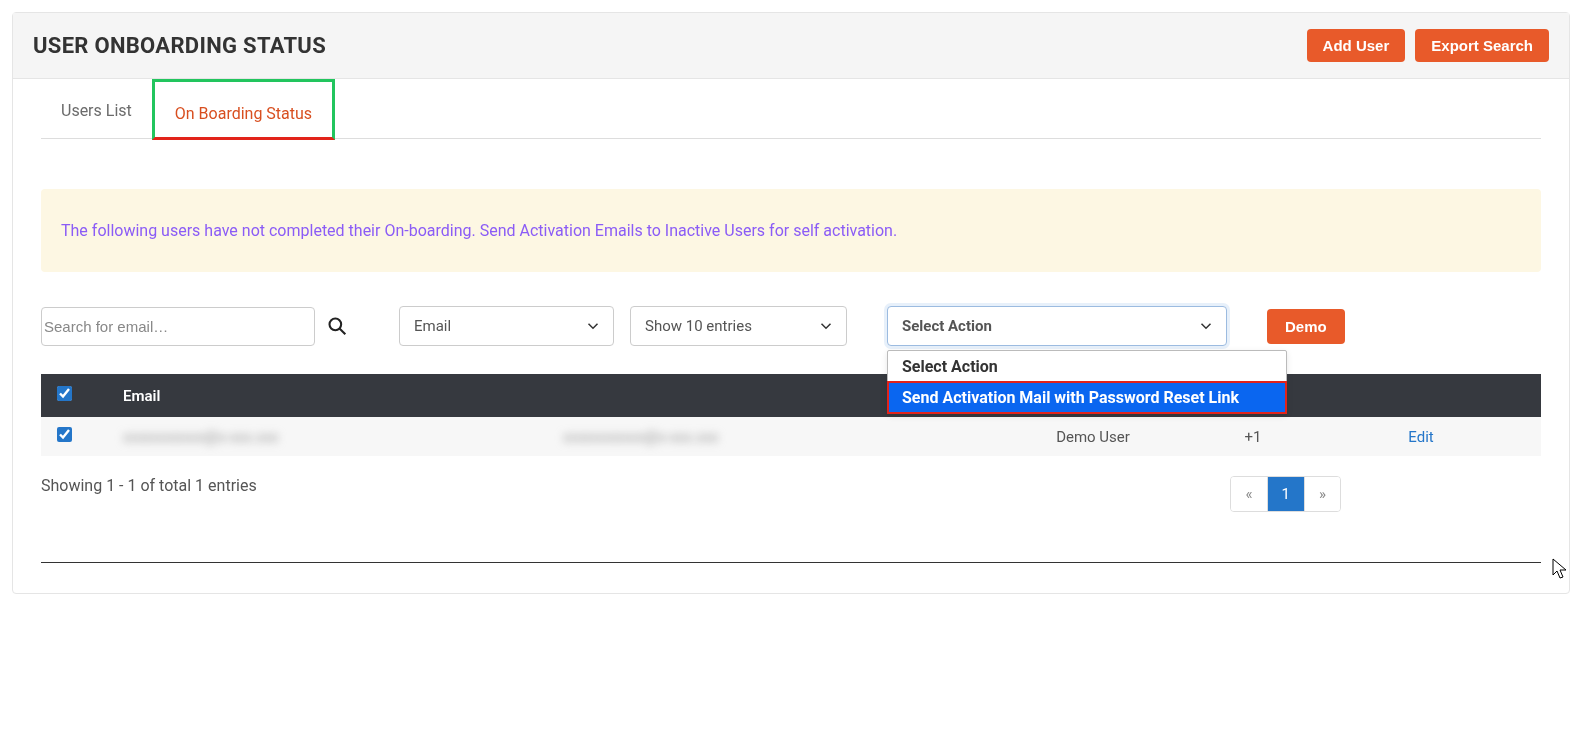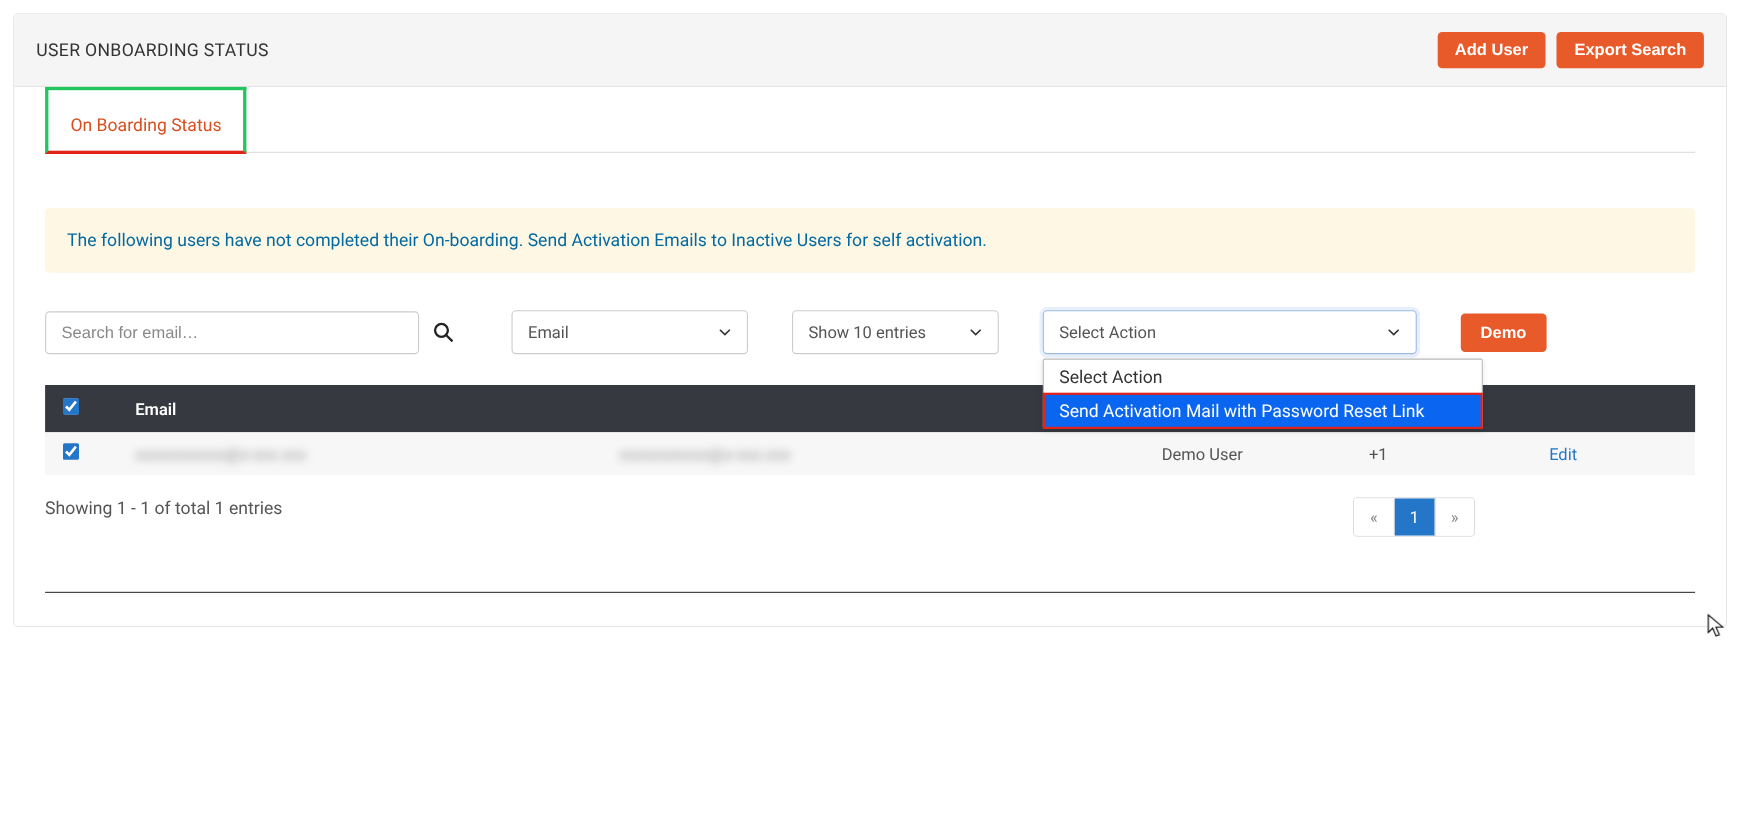--- a/index.html
+++ b/index.html
@@ -25,8 +25,8 @@
     border-bottom: 1px solid #e5e5e5;
   }
   .page-title {
-    font-size: 16px;
-    font-weight: 400;
+    font-size: 22px;
+    font-weight: 700;
     color: #333;
     letter-spacing: 0.3px;
   }

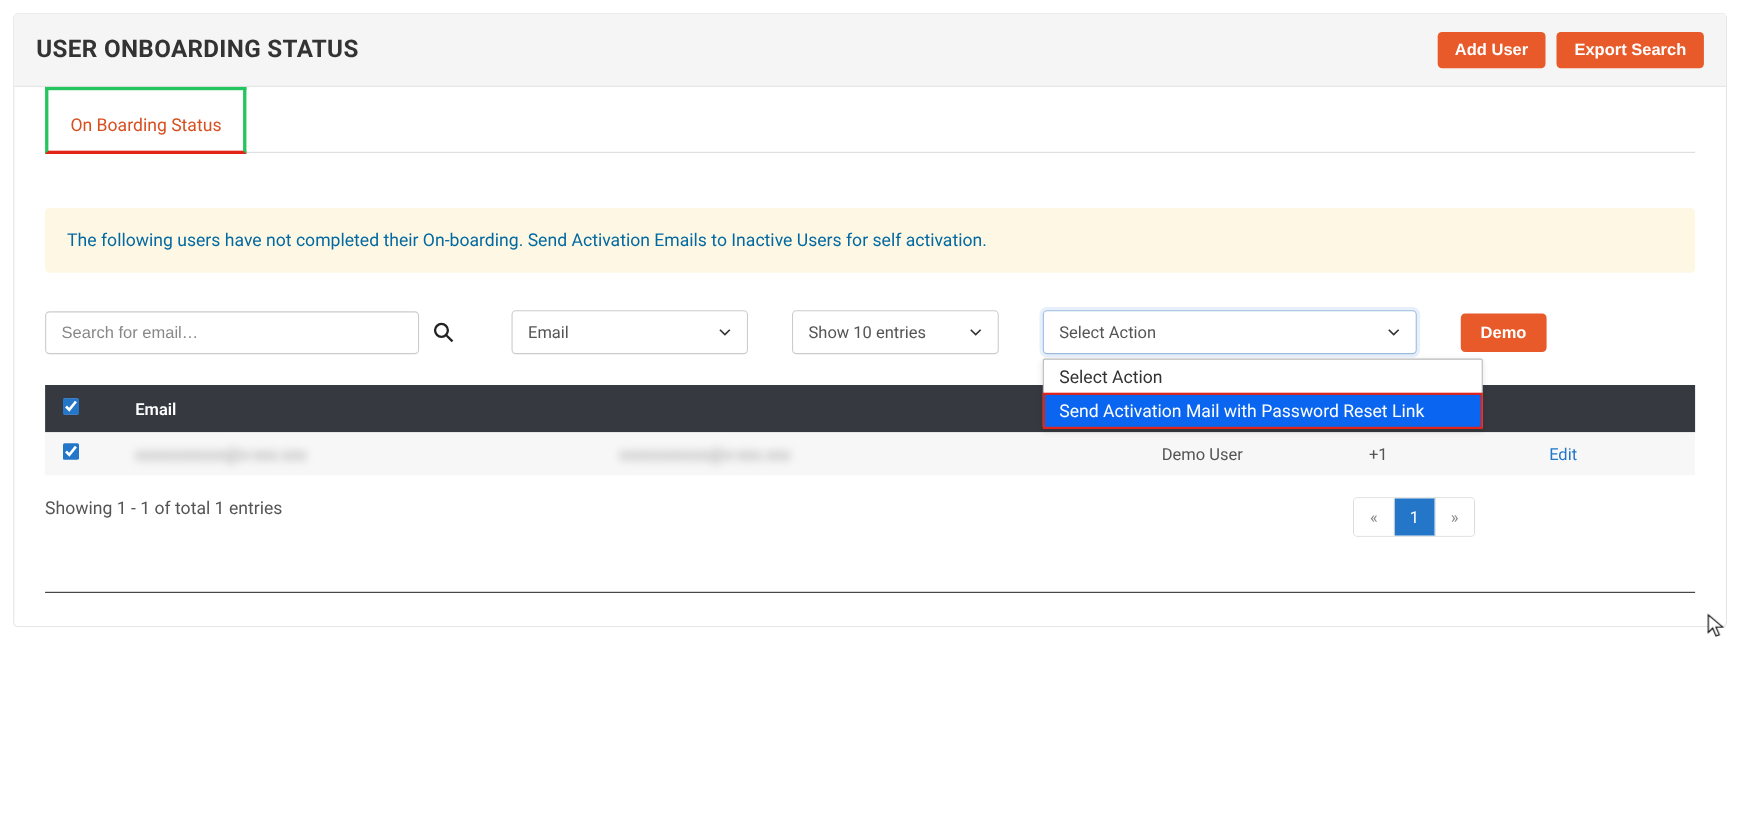--- a/index.html
+++ b/index.html
@@ -257,6 +257,7 @@
 
     <div class="tabs-row">
       <div class="tabs">
+        <div class="tab">Users List</div>
         <div class="tab active">On Boarding Status</div>
       </div>
     </div>

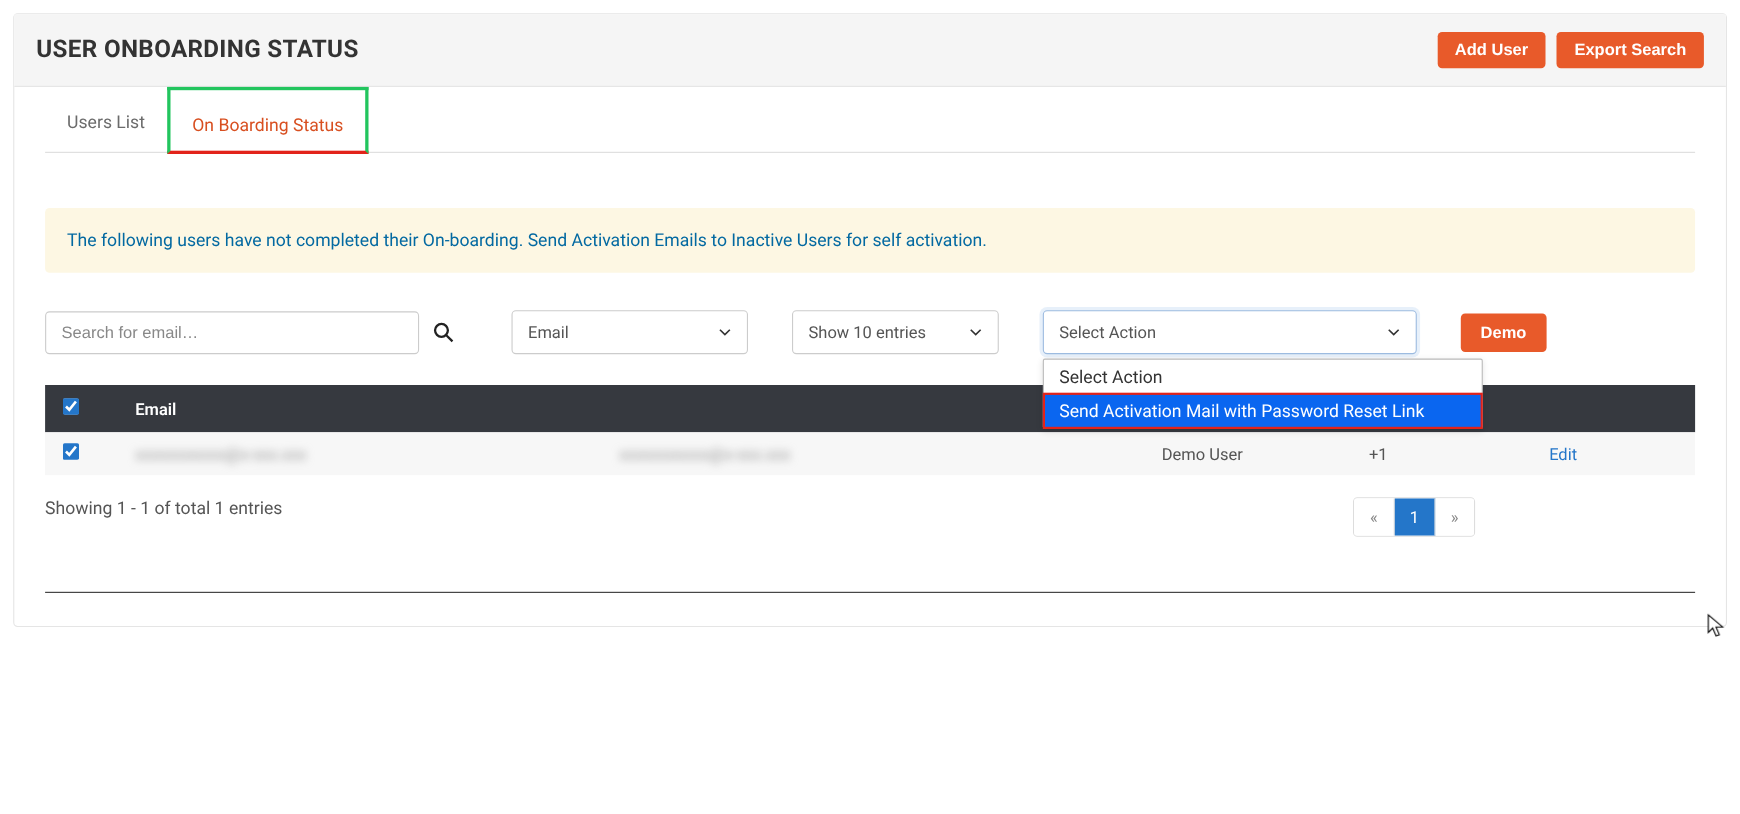--- a/index.html
+++ b/index.html
@@ -84,8 +84,8 @@
   .info-banner {
     background: #fdf7e3;
     border-radius: 4px;
-    padding: 20px 20px;
-    color: #0369a1;
+    padding: 32px 20px;
+    color: #8b5cf6;
     font-size: 16px;
     margin-bottom: 34px;
   }

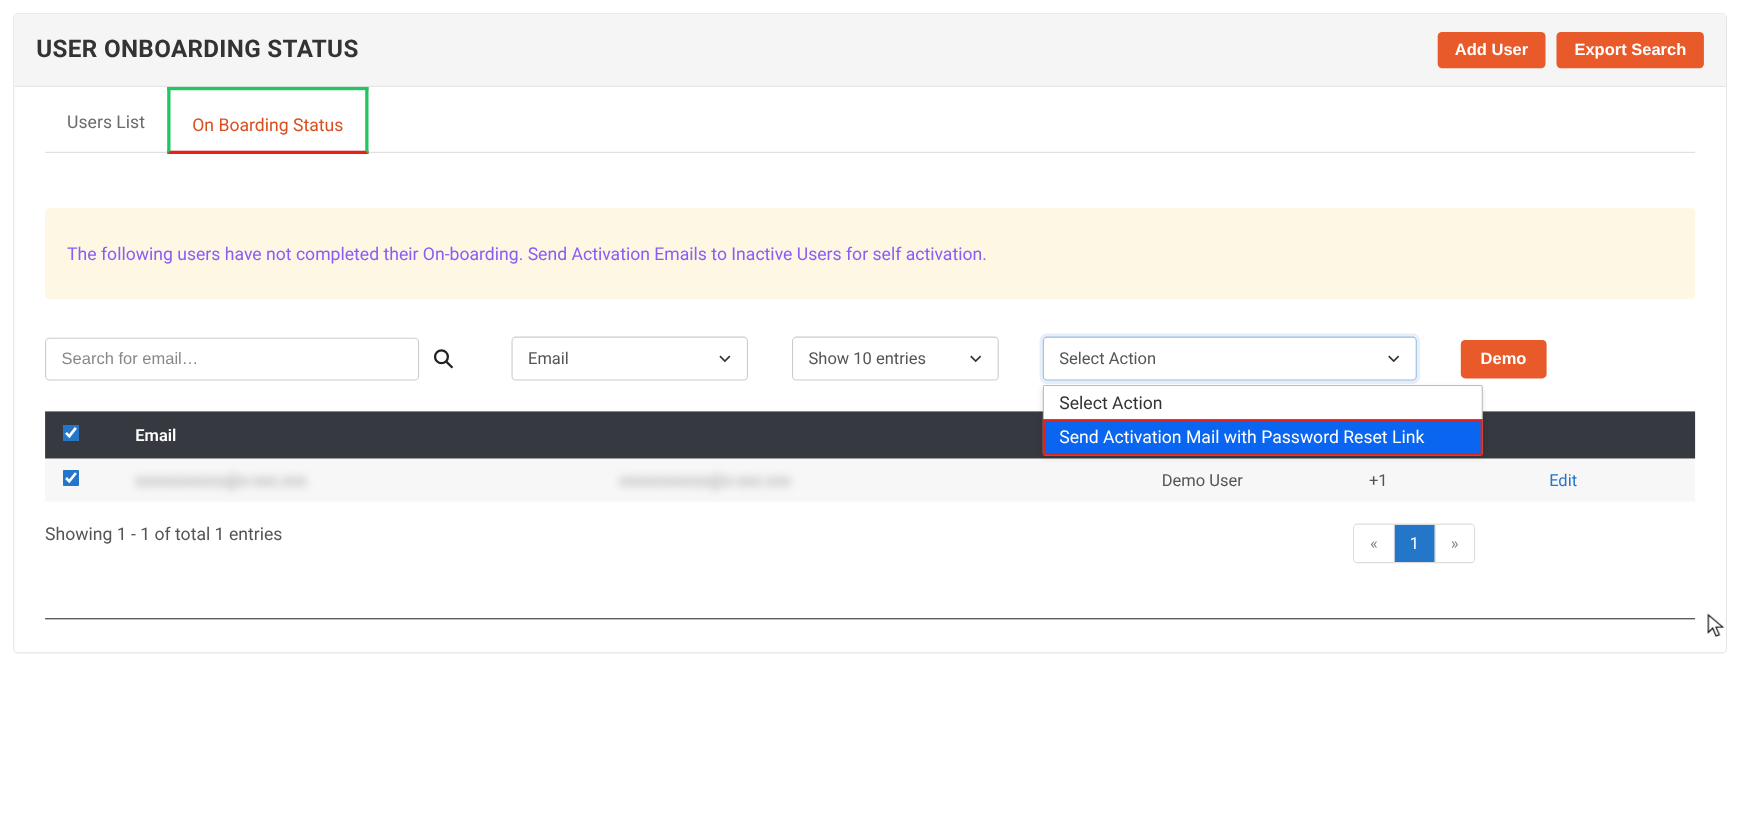--- a/index.html
+++ b/index.html
@@ -100,9 +100,9 @@
   .input-text {
     border:1px solid #ccc;
     border-radius:4px;
-    padding:10px 14px;
-    font-size:15px;
-    width: 340px;
+    padding:10px 2px;
+    font-size:15px;
+    width: 274px;
     color:#555;
   }
   .input-text::placeholder { color:#888; }

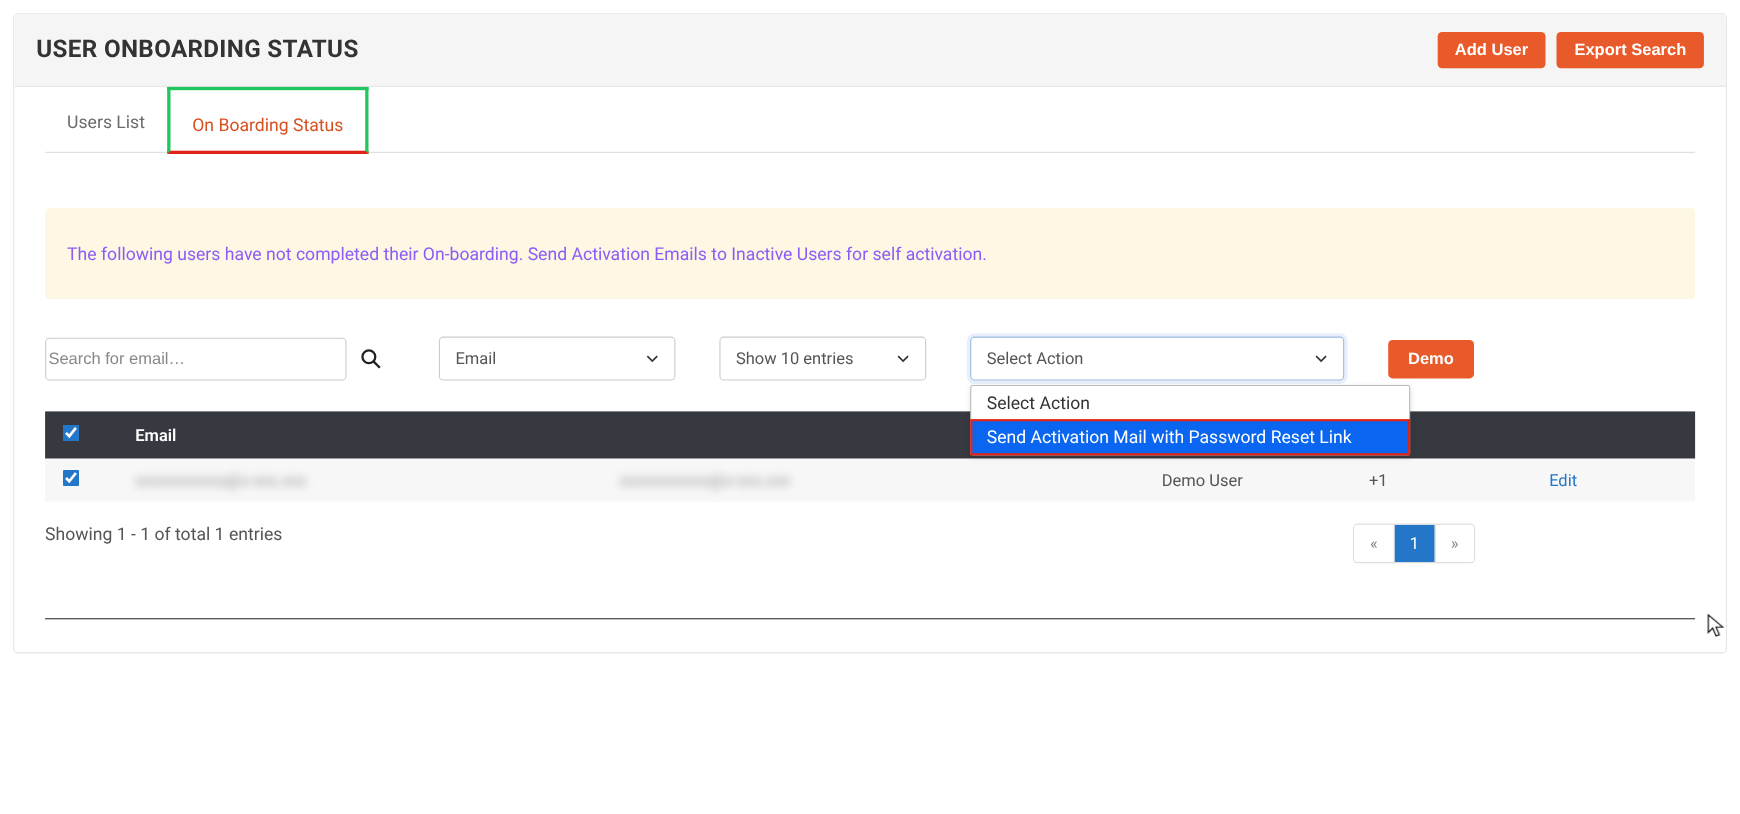--- a/index.html
+++ b/index.html
@@ -120,7 +120,7 @@
     justify-content:space-between;
   }
   .select-email { width: 215px; margin-left: 36px; }
-  .select-entries { width: 188px; margin-left: 24px; }
+  .select-entries { width: 217px; }
   .select-action-wrap {
     position: relative;
     margin-left: 24px;

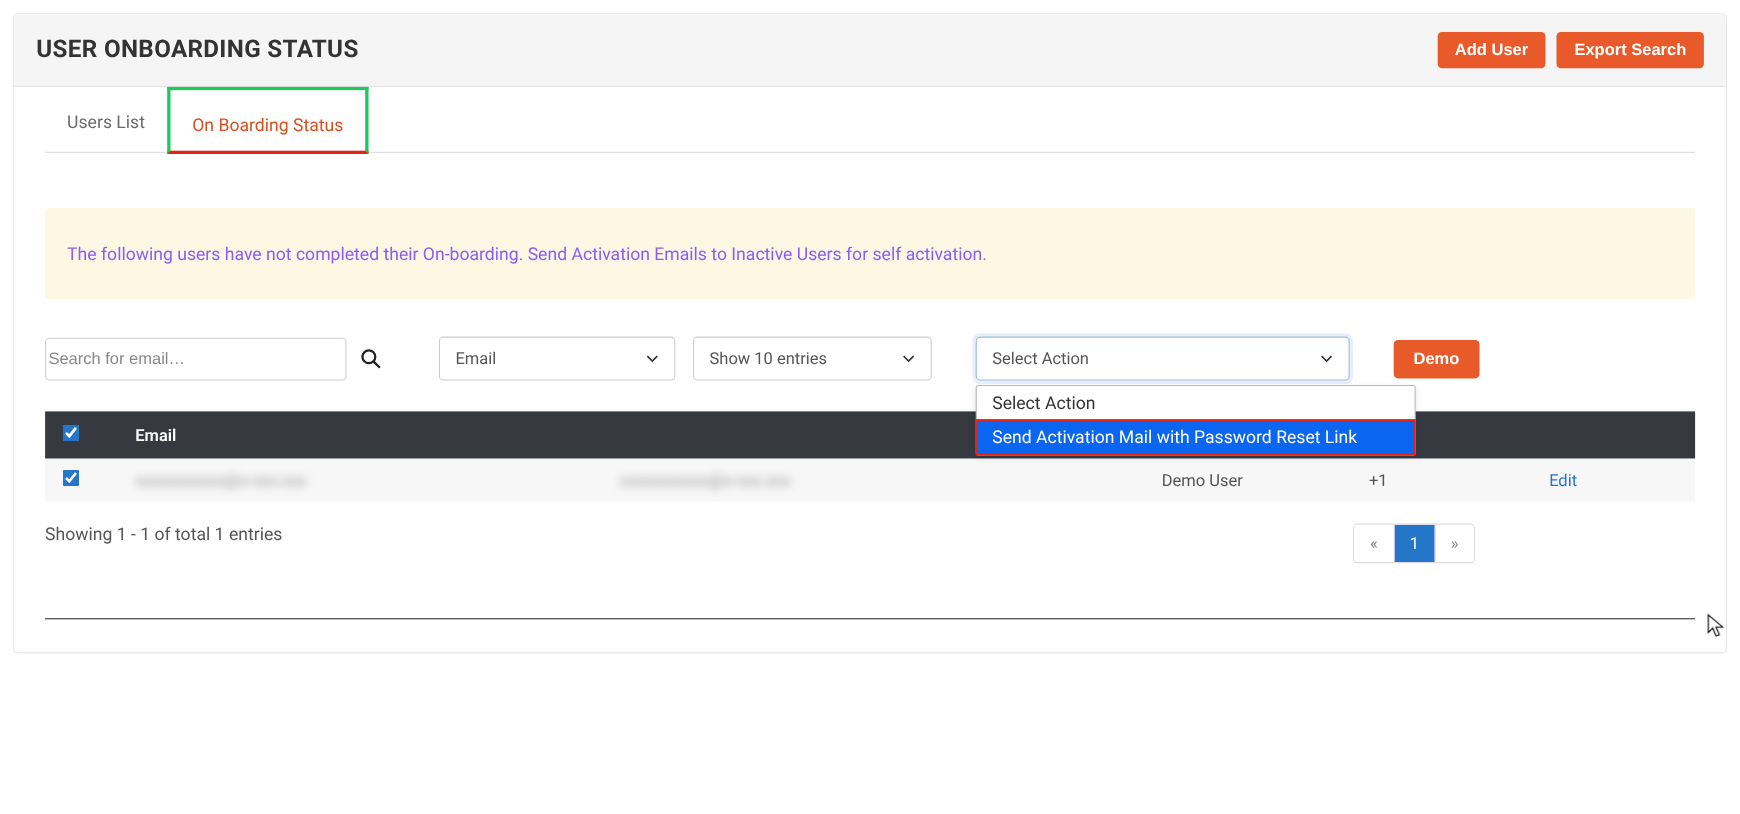--- a/index.html
+++ b/index.html
@@ -124,6 +124,7 @@
   .select-action-wrap {
     position: relative;
     margin-left: 24px;
+    font-weight: bold;
   }
   .select-action {
     width: 340px;

